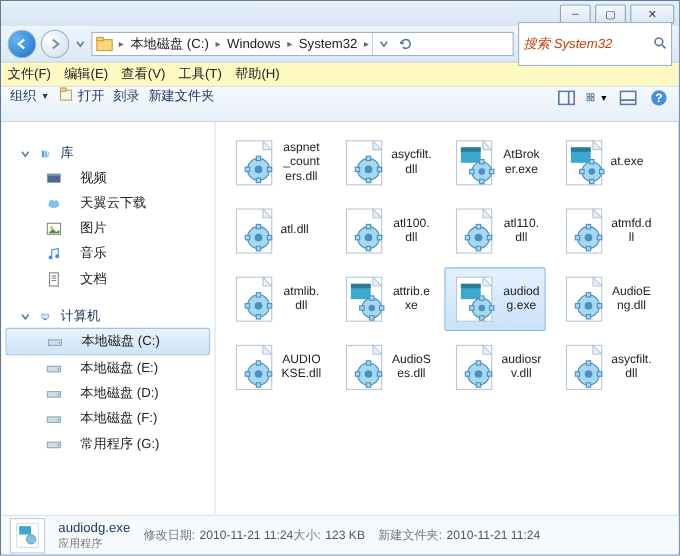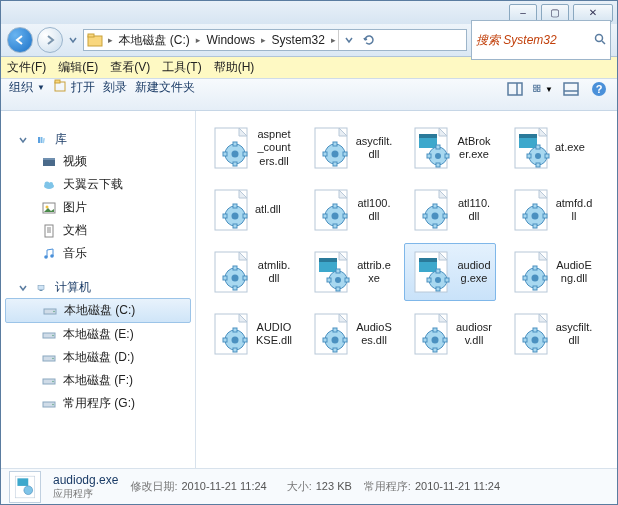--- a/index.html
+++ b/index.html
@@ -43,7 +43,7 @@
 .treegroup { margin-bottom: 12px; }
 .treeheader { display: flex; align-items: center; gap: 6px; padding: 2px 6px 2px 18px; color: #1a3b66; }
 .treeheader svg { width: 8px; height: 8px; }
-.treeitem { display: flex; align-items: center; gap: 6px; padding: 3px 6px 3px 40px; color: #222; }
+.treeitem { display: flex; align-items: center; gap: 16px; padding: 3px 6px 3px 40px; color: #222; }
 .treeitem.sel { background: linear-gradient(#e8f2fc,#cfe5f8); border: 1px solid #9cc4e8; border-radius: 2px; margin: 0 4px; padding-left: 36px; }
 .ticon { width: 16px; height: 16px; display: flex; align-items: center; justify-content: center; }
 

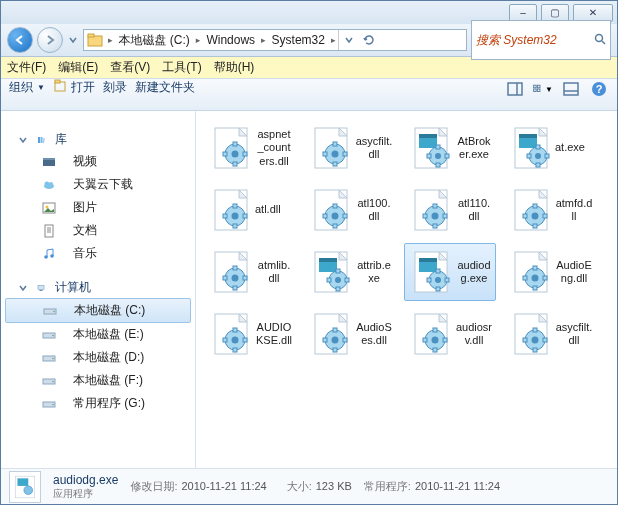--- a/index.html
+++ b/index.html
@@ -235,6 +235,16 @@
             <div class="treeitem">
               <span class="ticon">
                 <svg width="14" height="14" viewBox="0 0 14 14">
+                  <path d="M5 3 L11 2 L11 9 M5 3 L5 10" stroke="#4a90d9" fill="none"></path>
+                  <circle cx="4" cy="10" r="1.8" fill="#4a90d9"></circle>
+                  <circle cx="10" cy="9" r="1.8" fill="#4a90d9"></circle>
+                </svg>
+              </span>
+              <span>音乐</span>
+            </div>
+            <div class="treeitem">
+              <span class="ticon">
+                <svg width="14" height="14" viewBox="0 0 14 14">
                   <rect x="3" y="1" width="8" height="12" fill="#fff" stroke="#888"></rect>
                   <line x1="5" y1="4" x2="9" y2="4" stroke="#888"></line>
                   <line x1="5" y1="6" x2="9" y2="6" stroke="#888"></line>
@@ -242,16 +252,6 @@
                 </svg>
               </span>
               <span>文档</span>
-            </div>
-            <div class="treeitem">
-              <span class="ticon">
-                <svg width="14" height="14" viewBox="0 0 14 14">
-                  <path d="M5 3 L11 2 L11 9 M5 3 L5 10" stroke="#4a90d9" fill="none"></path>
-                  <circle cx="4" cy="10" r="1.8" fill="#4a90d9"></circle>
-                  <circle cx="10" cy="9" r="1.8" fill="#4a90d9"></circle>
-                </svg>
-              </span>
-              <span>音乐</span>
             </div>
           </div>
       </div>

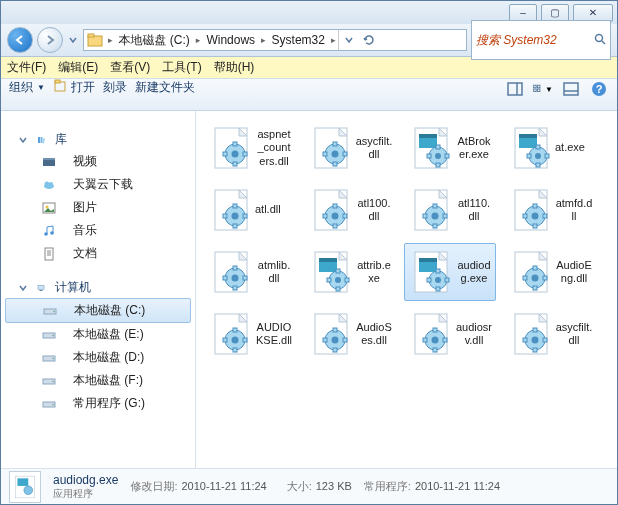--- a/index.html
+++ b/index.html
@@ -59,7 +59,7 @@
 .details .dicon { width: 32px; height: 32px; border: 1px solid #c0d0e0; background: #fff; display: flex; align-items: center; justify-content: center; }
 .details .dname { font-size: 12px; color: #1a3b66; }
 .details .dtype { color: #777; font-size: 10px; }
-.details .dmeta { color: #555; display: flex; gap: 20px; }
+.details .dmeta { color: #555; display: flex; }
 .details .dmeta span.k { color: #777; margin-right: 4px; }
 
 

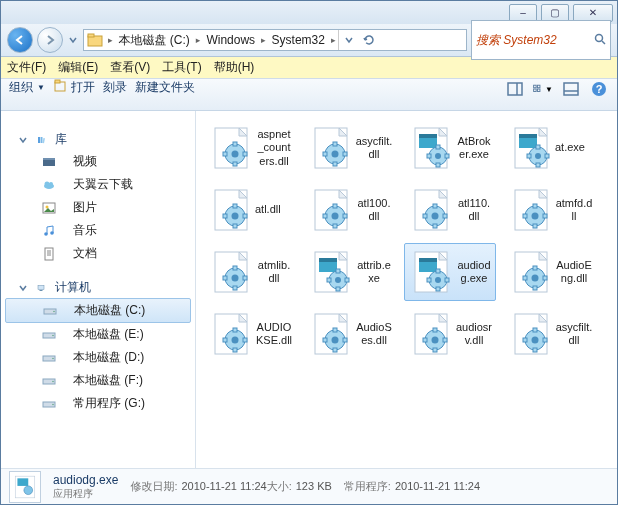--- a/index.html
+++ b/index.html
@@ -589,7 +589,7 @@
       <div><span class="k">大小:</span><span>123 KB</span></div>
     </div>
     <div class="dmeta">
-      <div><span class="k">常用程序:</span><span>2010-11-21 11:24</span></div>
+      <div><span class="k">新建文件夹:</span><span>2010-11-21 11:24</span></div>
     </div>
   </div>
 

